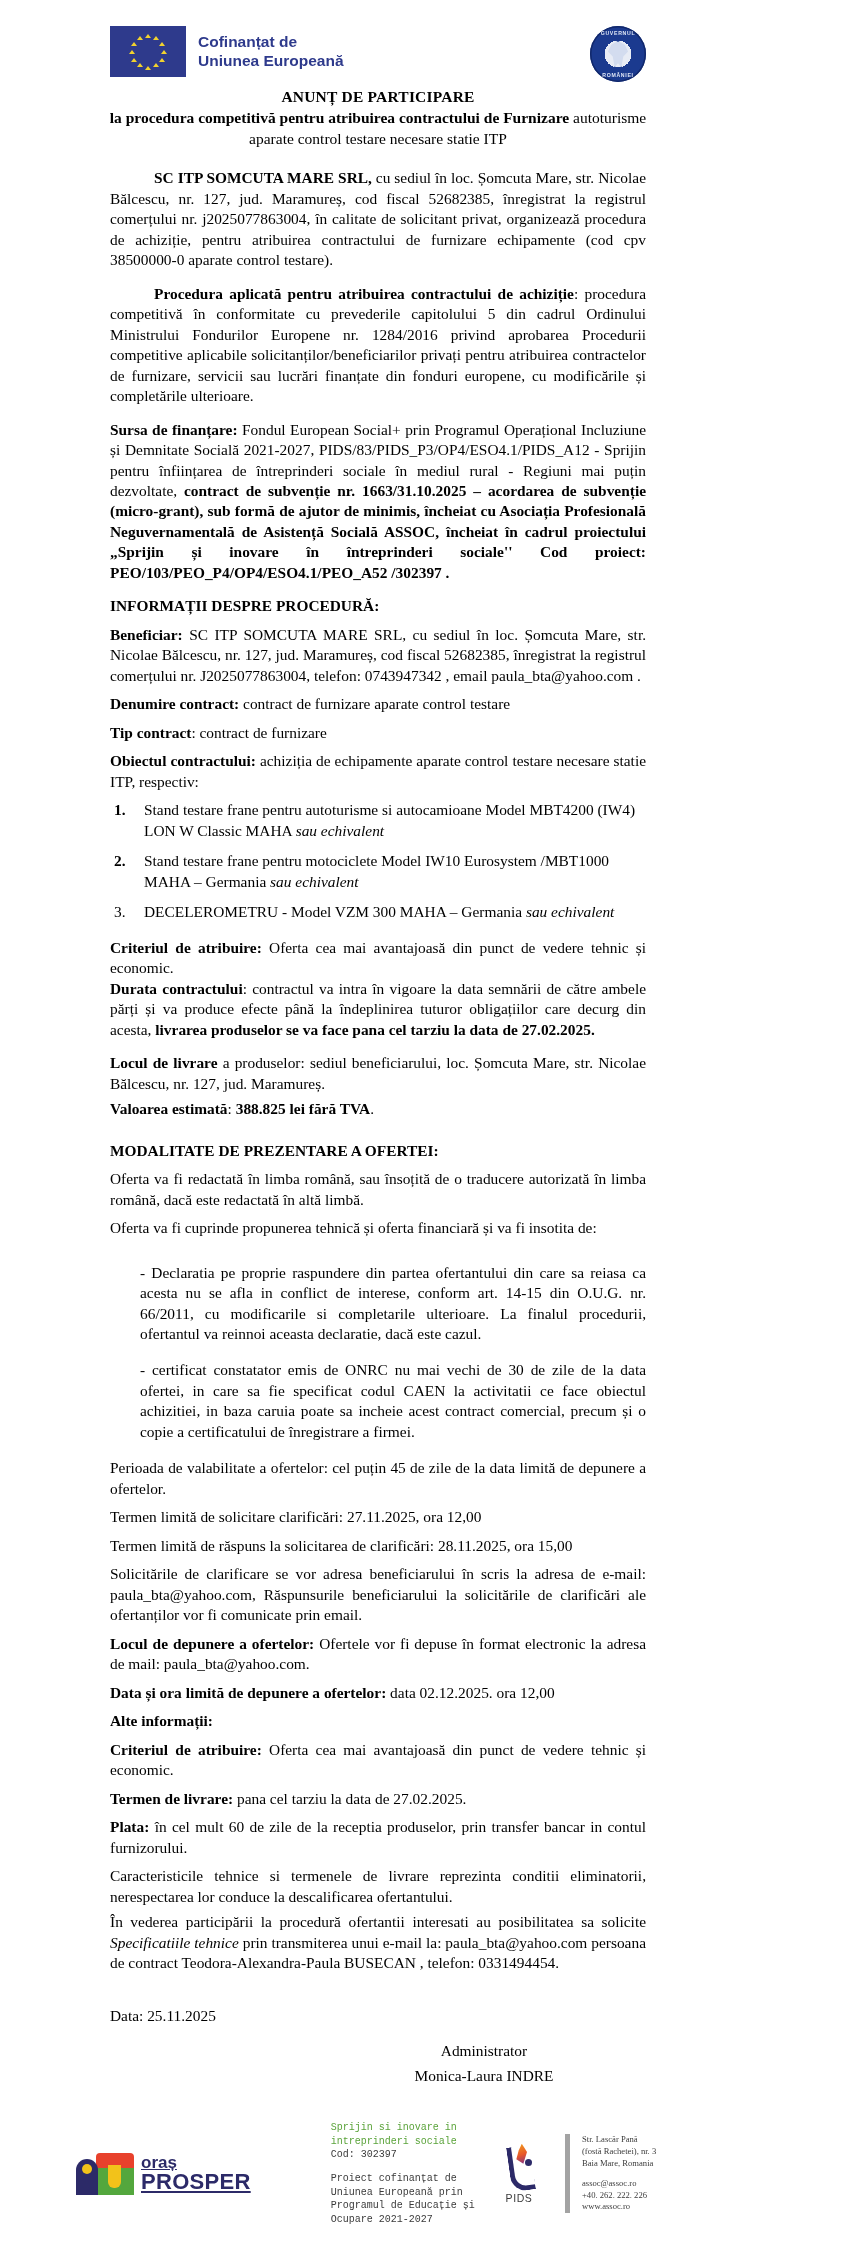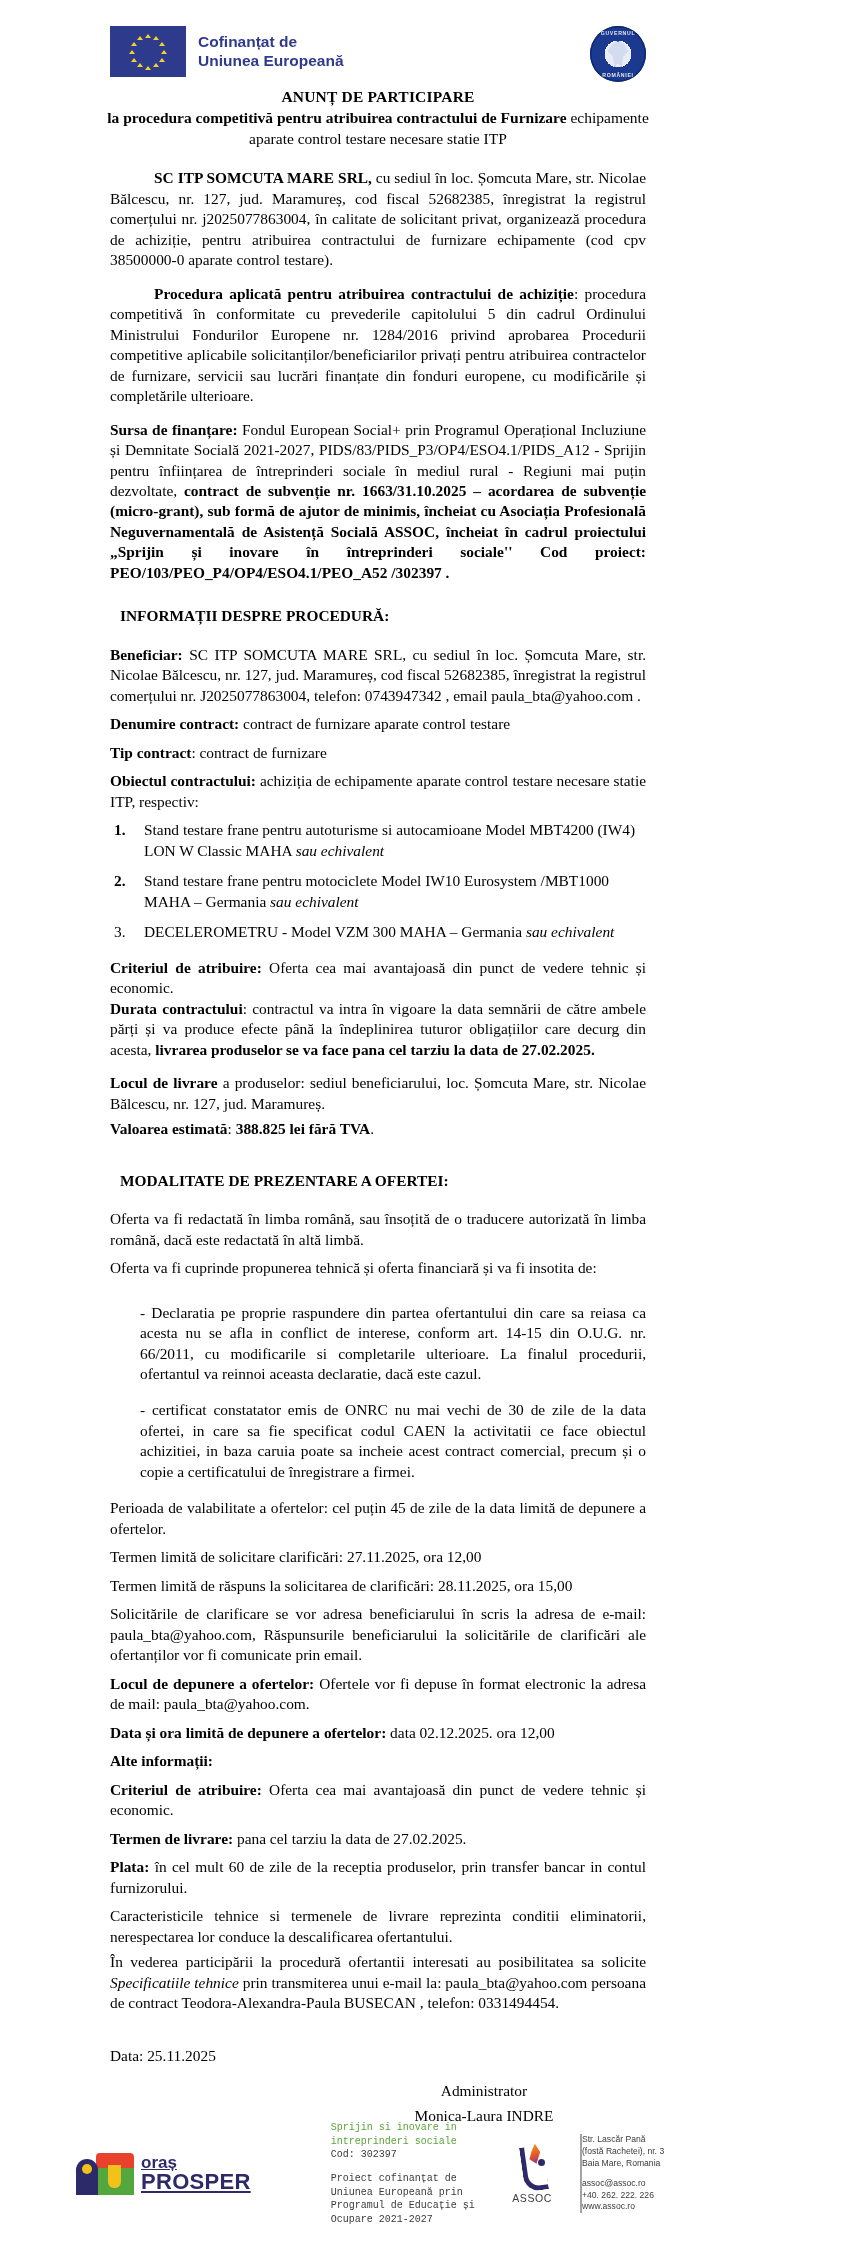--- a/index.html
+++ b/index.html
@@ -330,7 +330,7 @@
 
   <div class="title-block">
     <div class="doc-title">ANUNȚ DE PARTICIPARE</div>
-    <div class="doc-subtitle"><span>la procedura competitivă pentru atribuirea contractului de Furnizare</span><span class="reg"> echipamente</span></div>
+    <div class="doc-subtitle"><span>la procedura competitivă pentru atribuirea contractului de Furnizare</span><span class="reg"> autoturisme</span></div>
     <div class="doc-subtitle2">aparate control testare necesare statie ITP</div>
   </div>
 

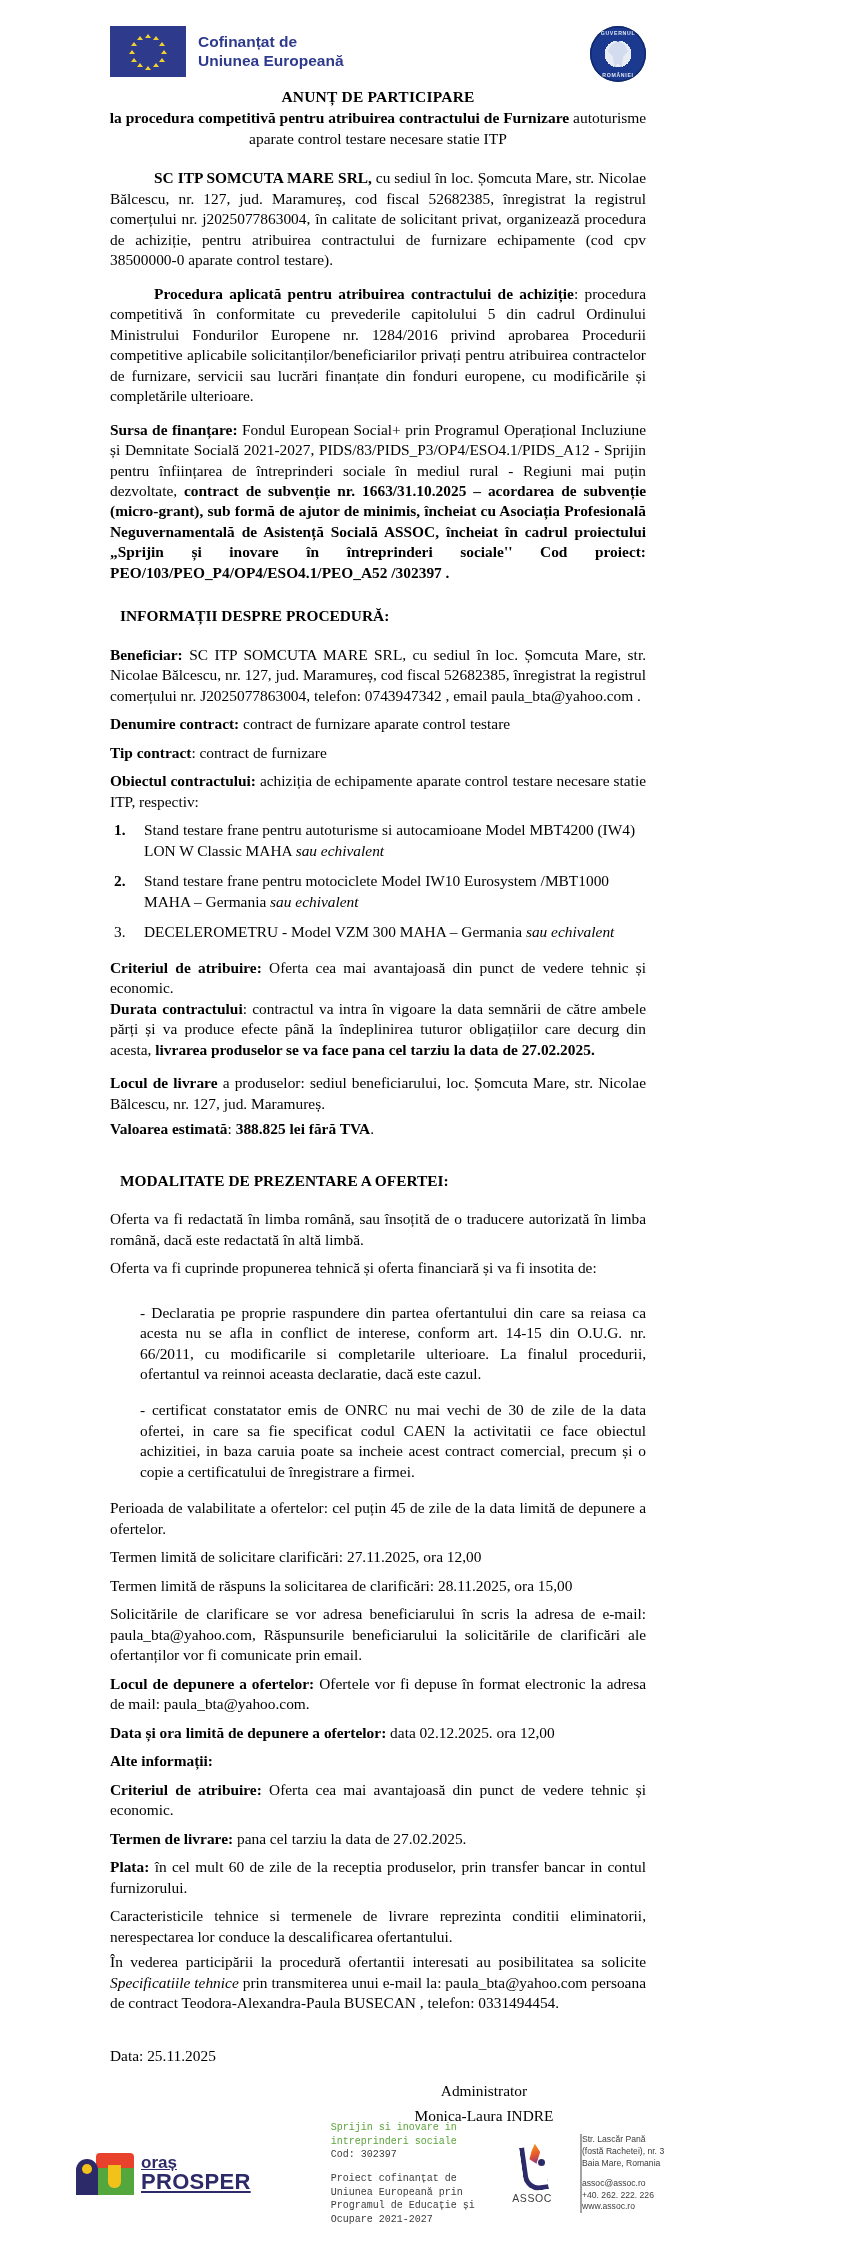--- a/index.html
+++ b/index.html
@@ -136,7 +136,7 @@
   .section-head {
     font-weight: bold;
     font-size: 15.4px;
-    margin: 10px;
+    margin: 0;
   }
 
   

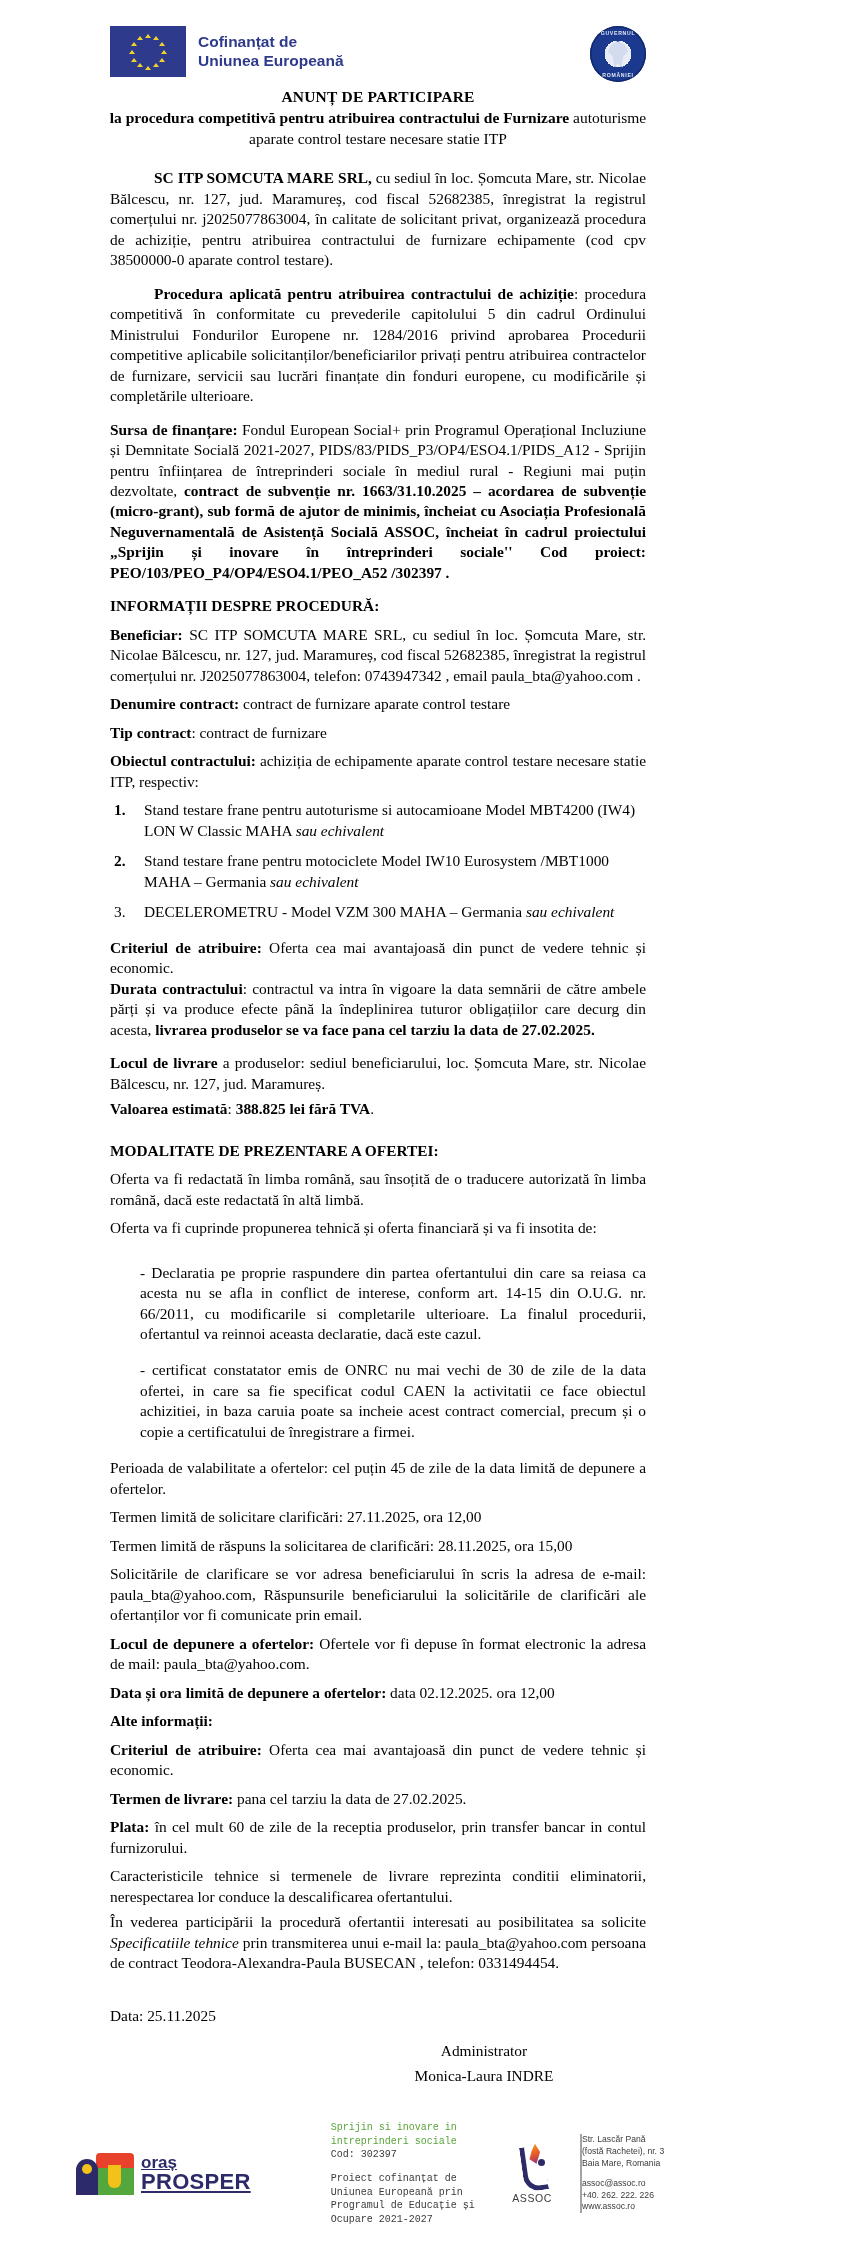--- a/index.html
+++ b/index.html
@@ -285,11 +285,12 @@
     margin-top: 4px;
   }
   .assoc-contact {
-    font-family: Liberation Sans, sans-serif;
+    font-family: Liberation Serif, serif;
     font-size: 8.6px;
     line-height: 1.35;
     color: #3b3b3b;
-    border-left: 2px solid #a3a3a3;
+    border-left: 5px solid #a3a3a3;
+    padding-left: 12px;
     flex: none;
     width: 128px;
   }

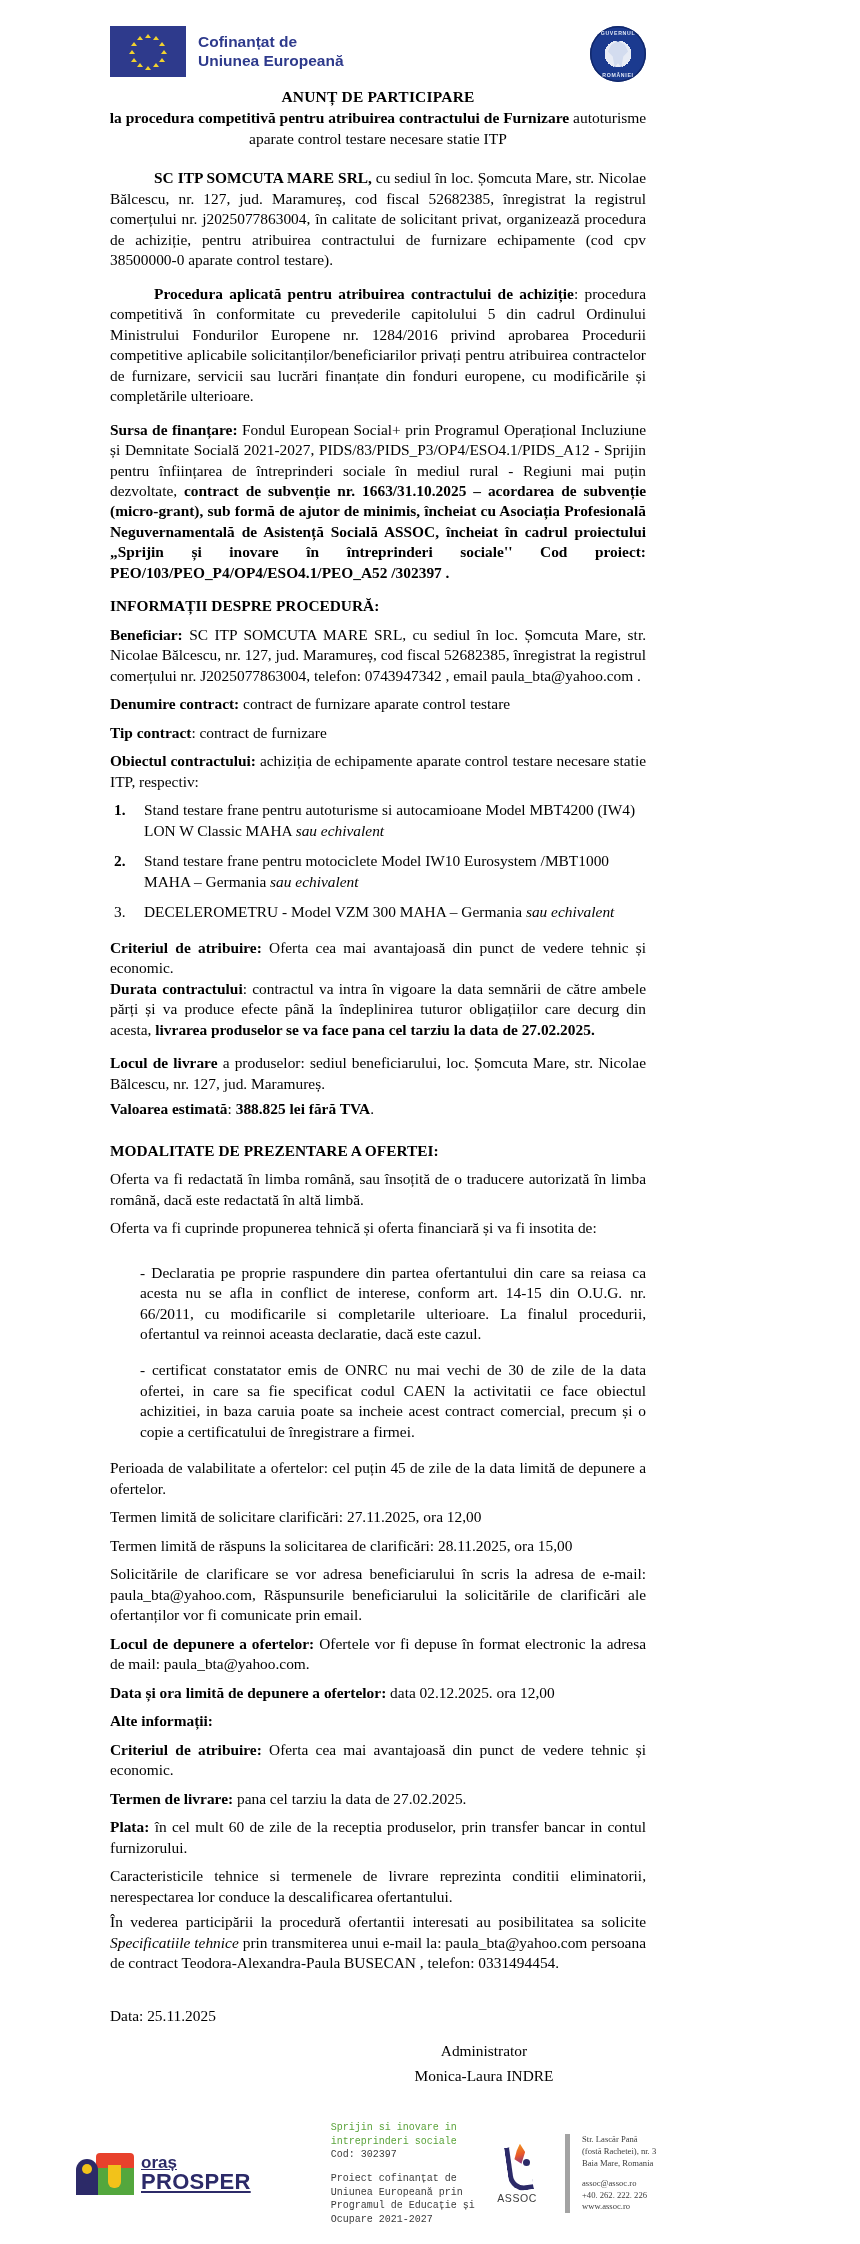--- a/index.html
+++ b/index.html
@@ -502,7 +502,7 @@
         <div class="assoc-flame"></div>
         <div class="assoc-dot"></div>
       </div>
-      <div class="assoc-name">ASSOC</div>
+      <div class="assoc-name">PIDS</div>
     </div>
 
     <div class="assoc-contact">

